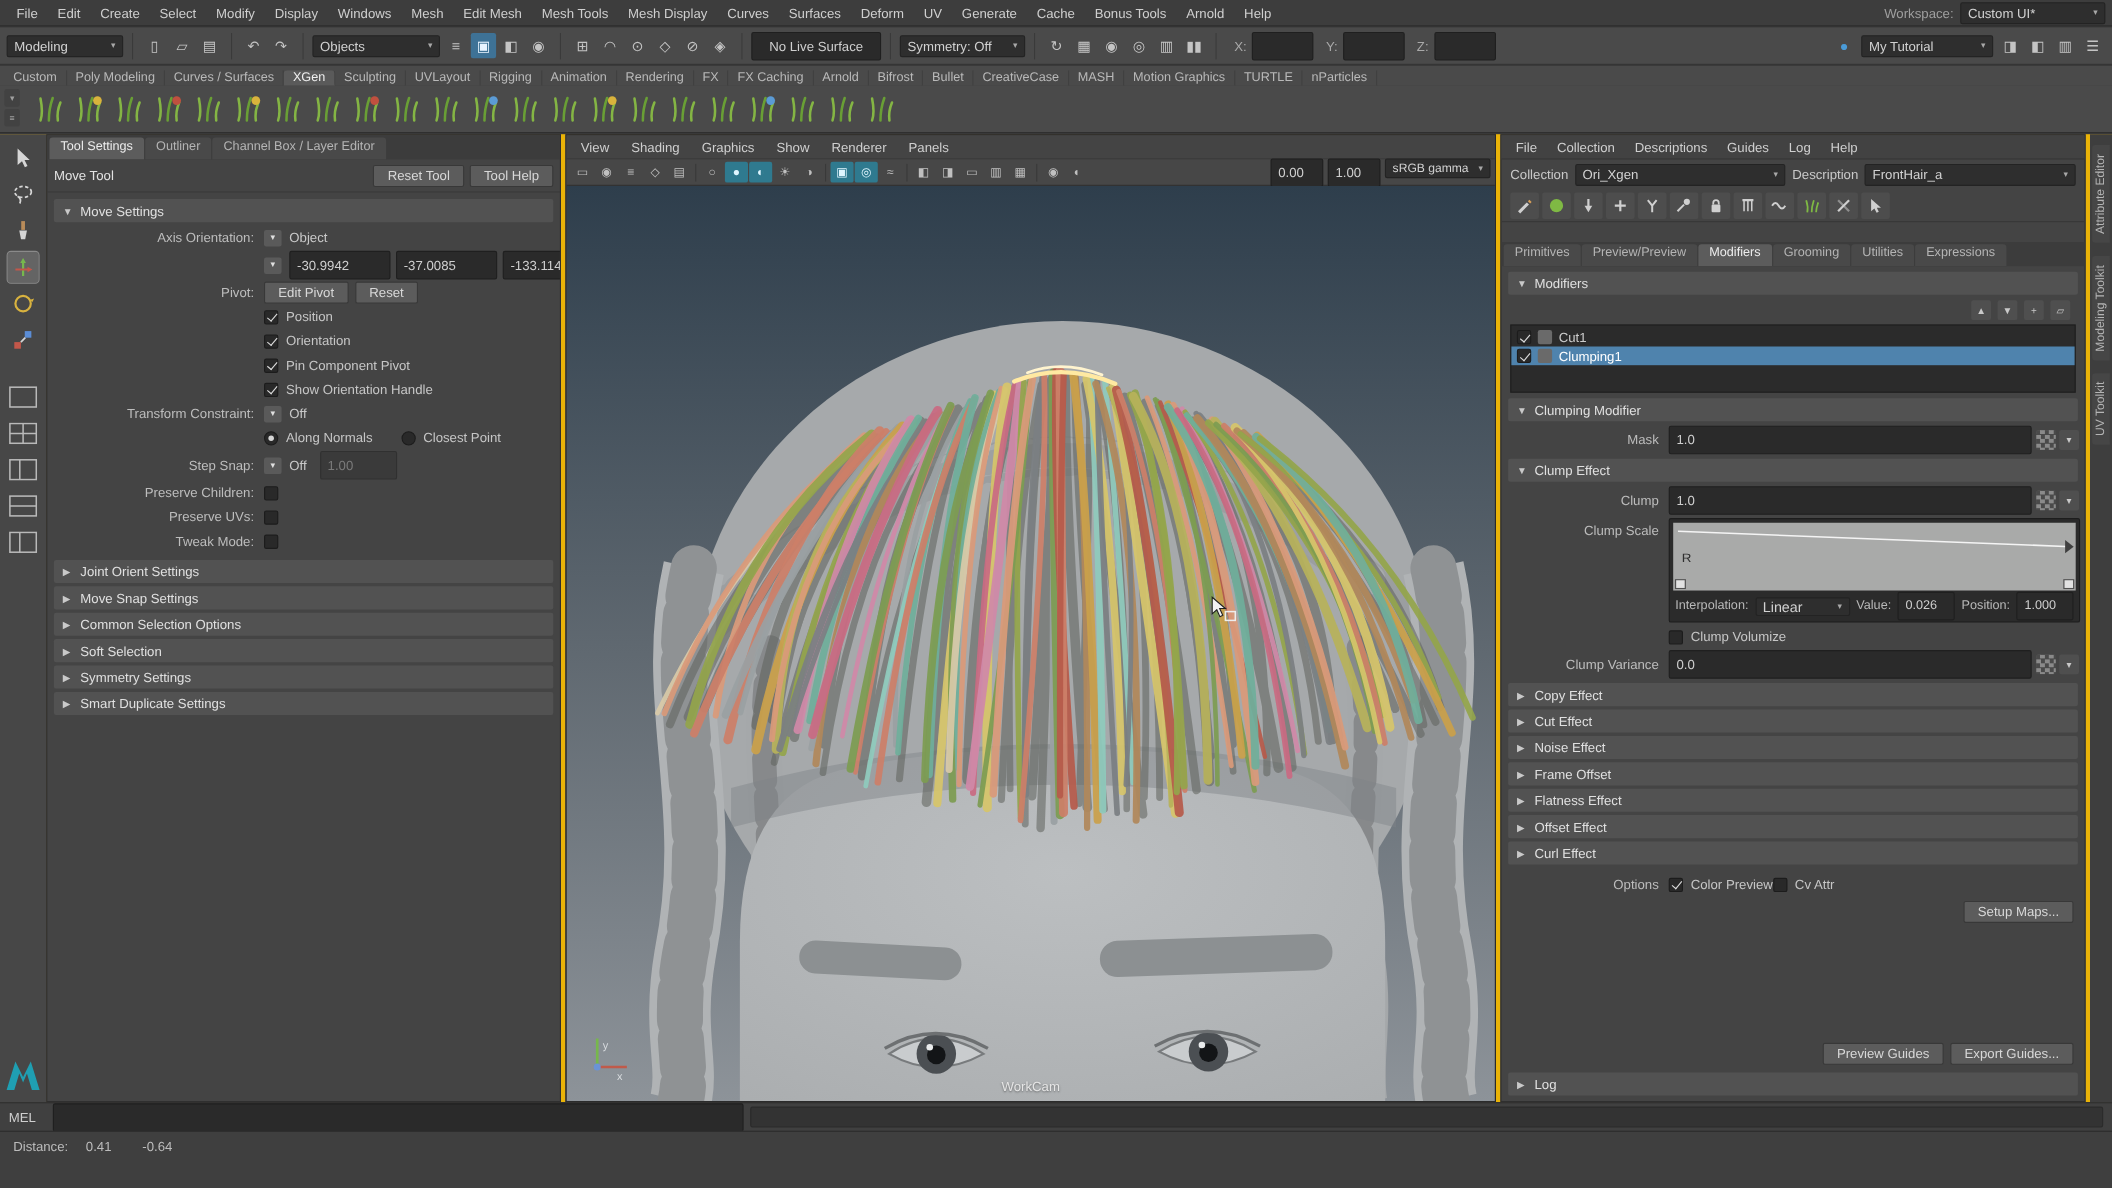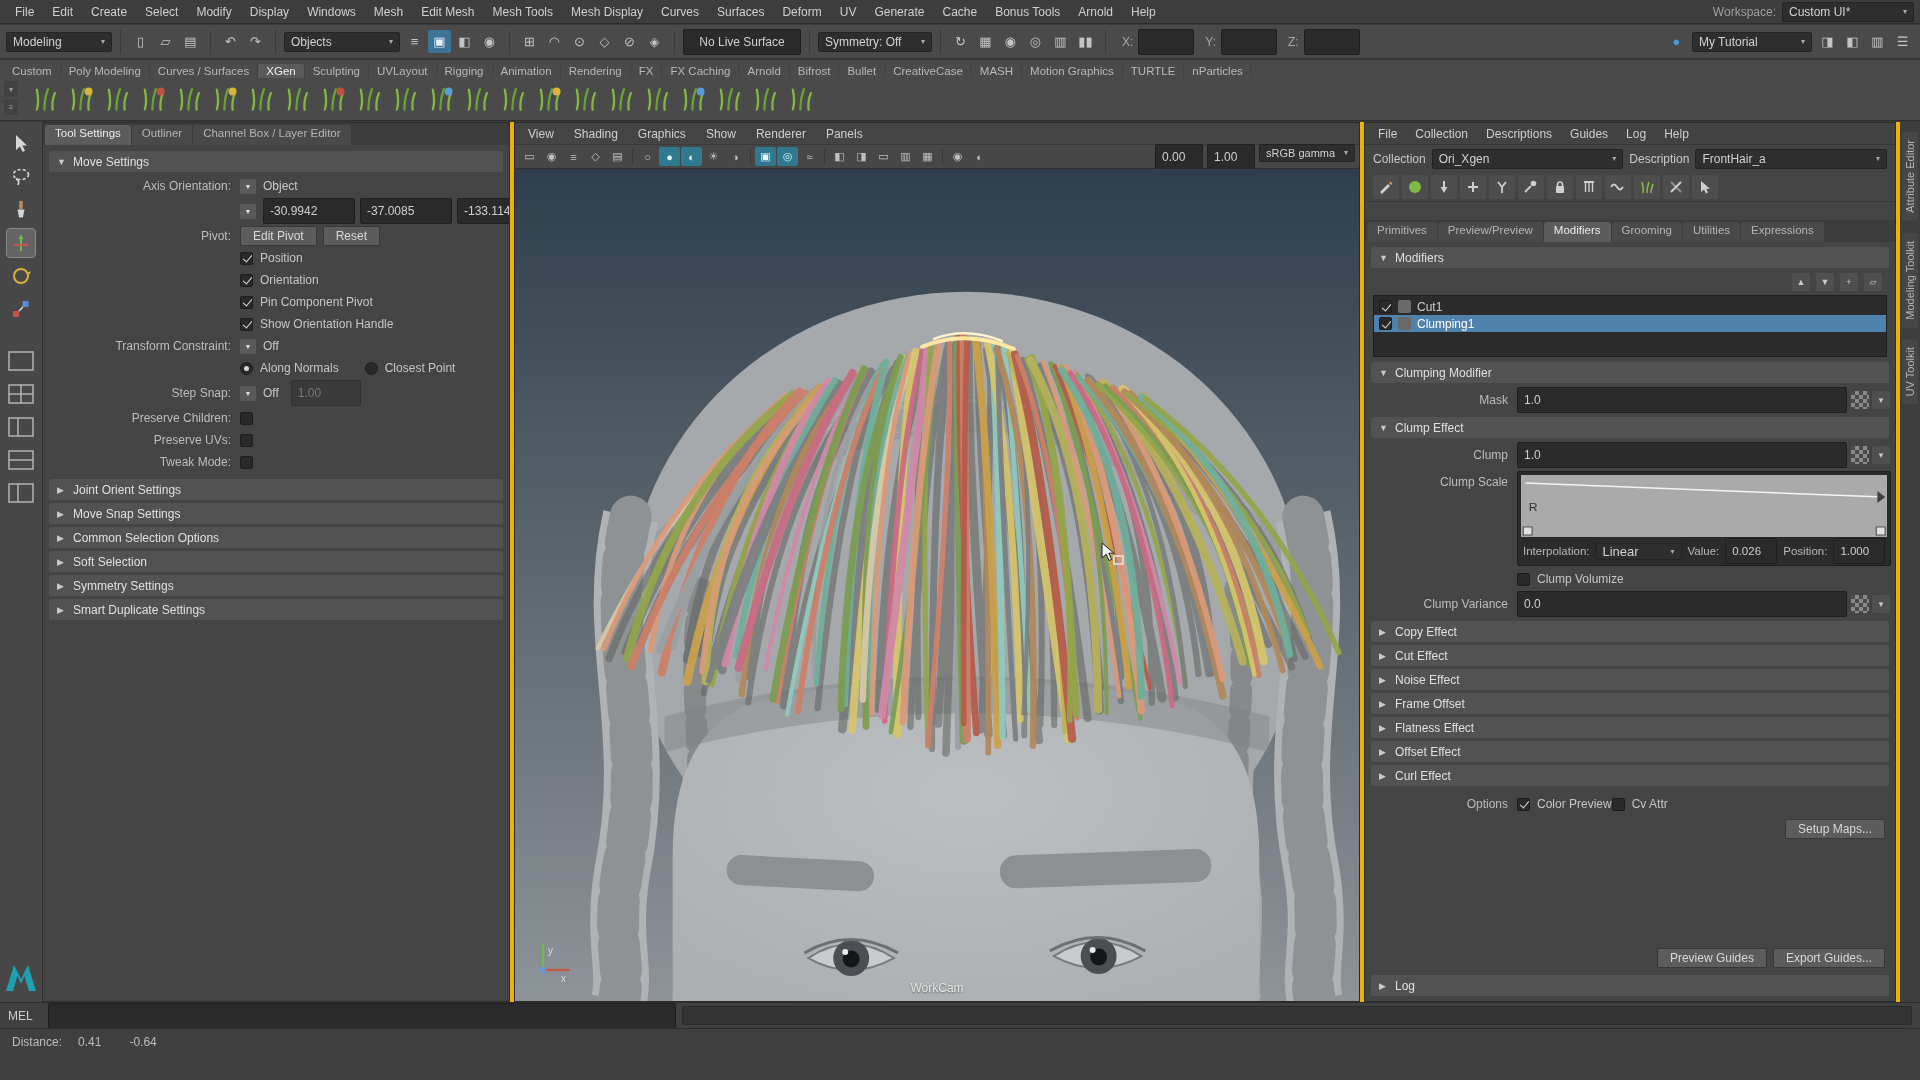--- a/index.html
+++ b/index.html
@@ -488,6 +488,13 @@
           <span class="ptab">Outliner</span>
           <span class="ptab">Channel Box / Layer Editor</span>
         </div>
+      <div class="toolhdr">
+        <span class="tname">Move Tool</span>
+        <span style="margin-left:auto;display:flex;gap:5px">
+          <button class="btn">Reset Tool</button>
+          <button class="btn">Tool Help</button>
+        </span>
+      </div>
       <div class="tool-scroll">
         <div class="sect">
           <span class="tri">▼</span>

